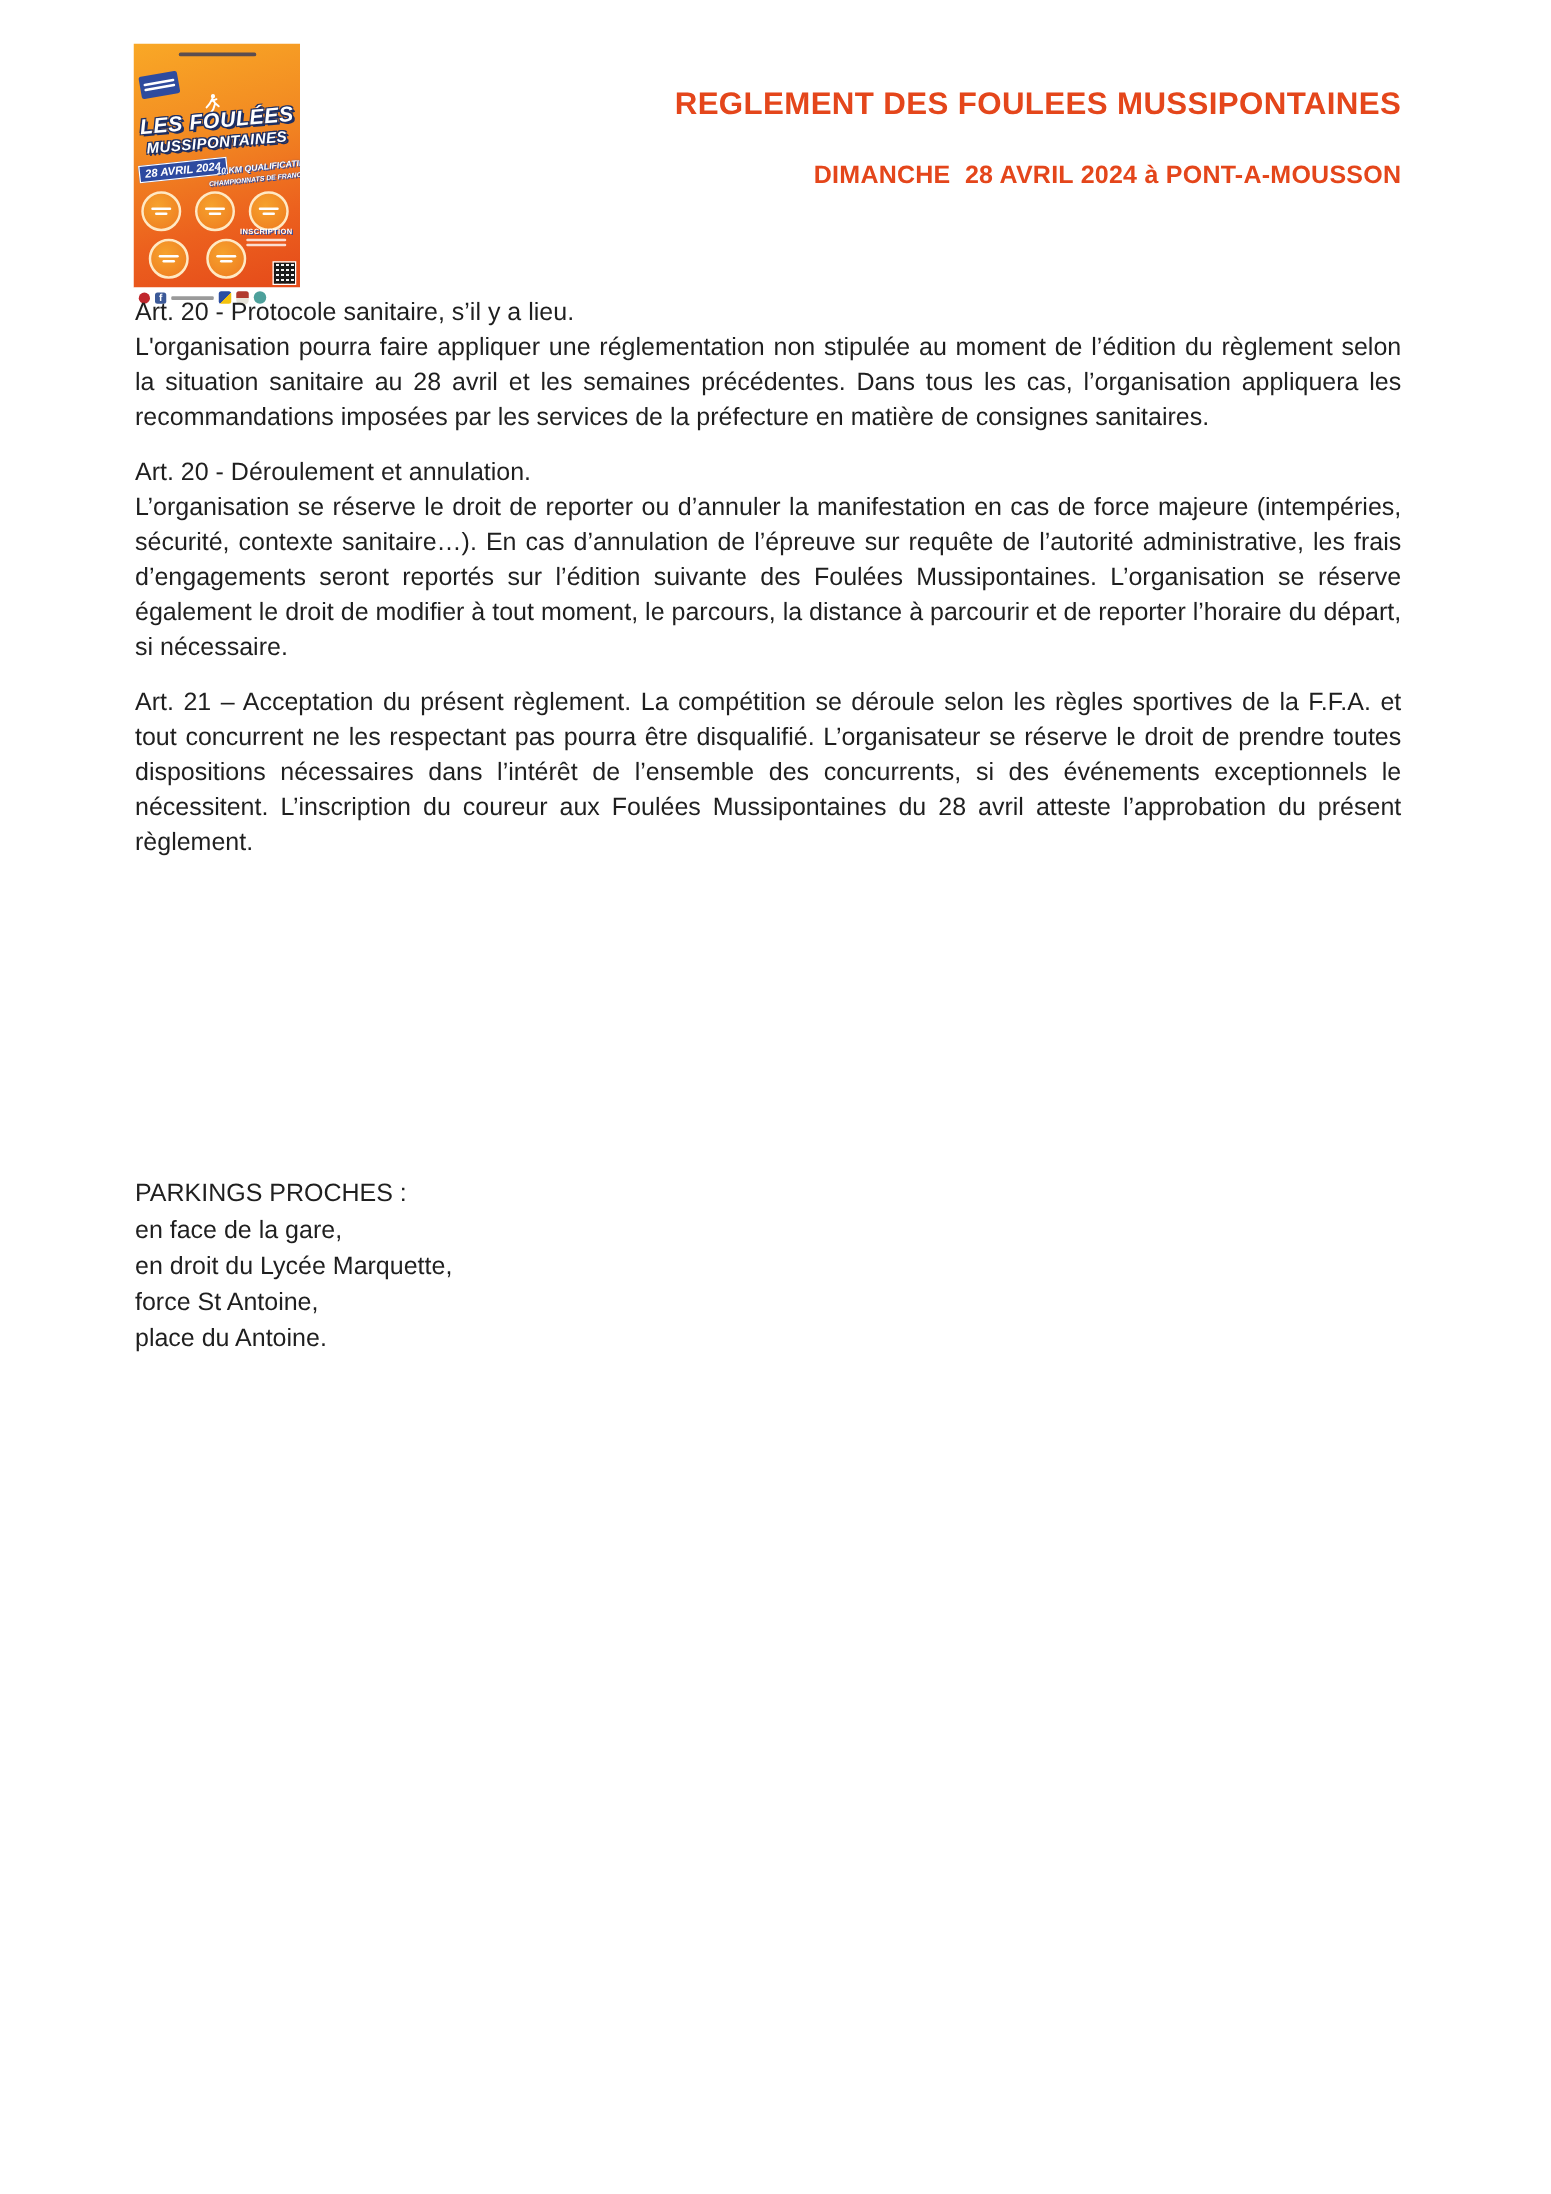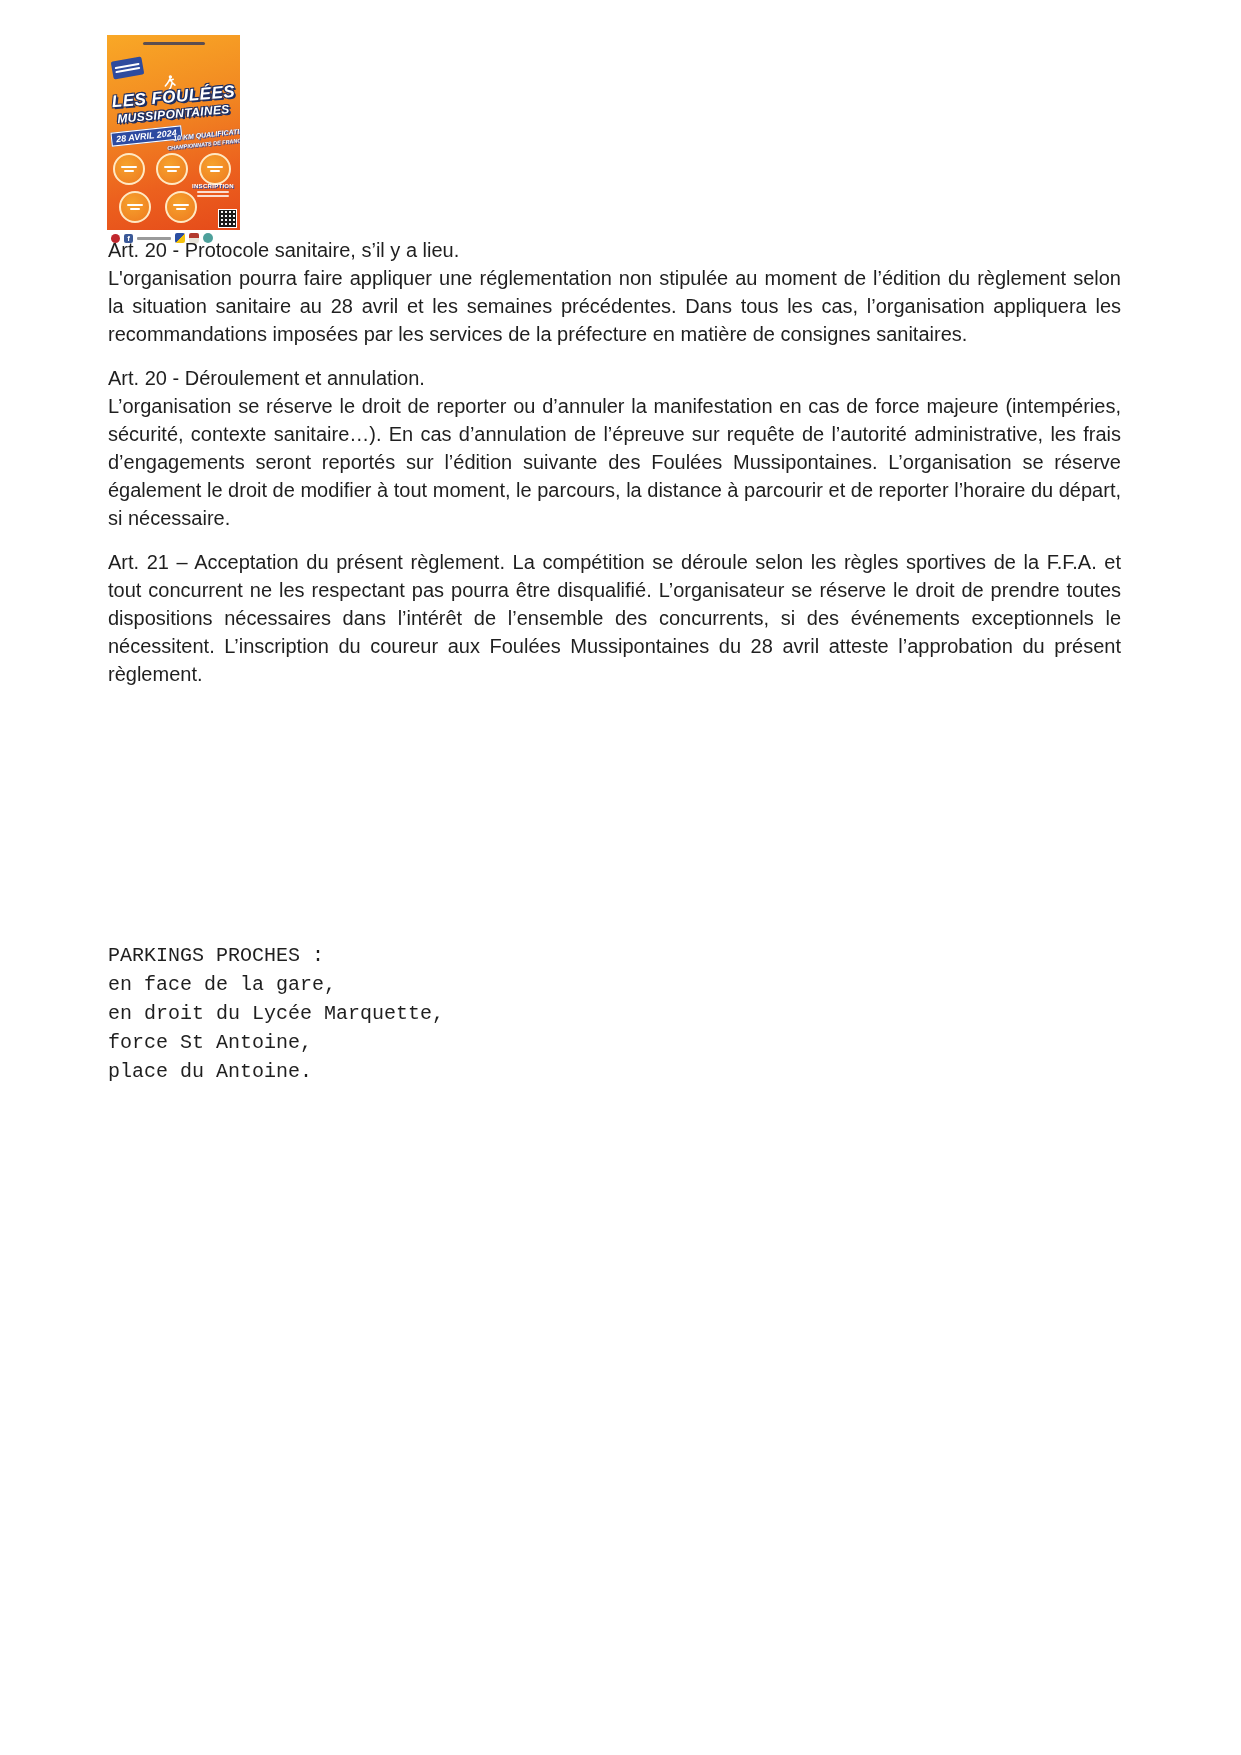--- a/index.html
+++ b/index.html
@@ -145,6 +145,10 @@
     </div>
   </div>
 
+  <div class="doc-header">
+    <div class="doc-title" style="color:#E4461B">REGLEMENT DES FOULEES MUSSIPONTAINES</div>
+    <div class="doc-subtitle" style="color:#E4461B">DIMANCHE&nbsp; 28 AVRIL 2024 à PONT-A-MOUSSON</div>
+  </div>
 
   <div class="content">
     <section>

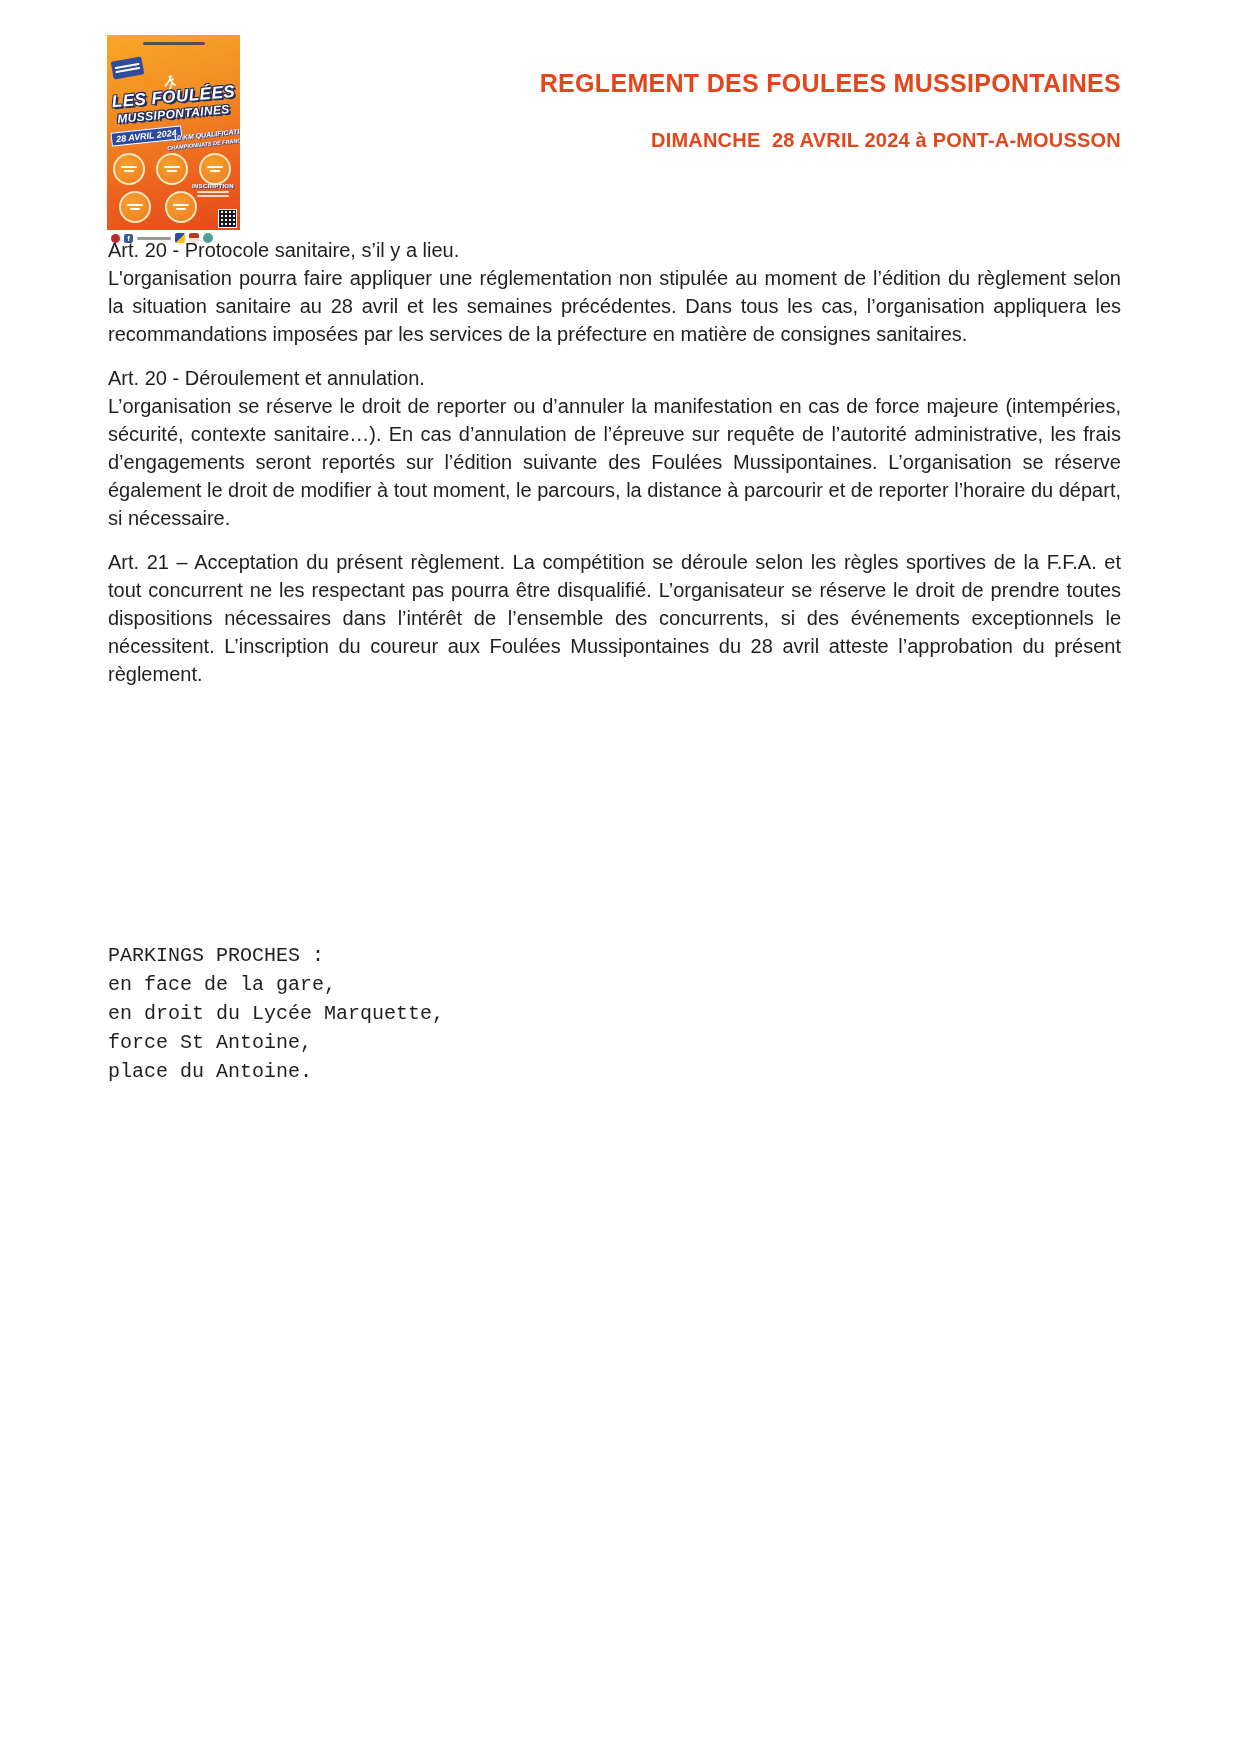--- a/index.html
+++ b/index.html
@@ -82,7 +82,7 @@
   .content section + section { margin-top:16px; }
   .art-heading { text-align:left; }
 
-  .parkings { position:absolute; left:108px; top:941px; font-size:20px; line-height:29px;font-family:Liberation Mono, monospace; }
+  .parkings { position:absolute; left:108px; top:941px; font-size:20px; line-height:29px; }
 </style>
 </head>
 <body>

